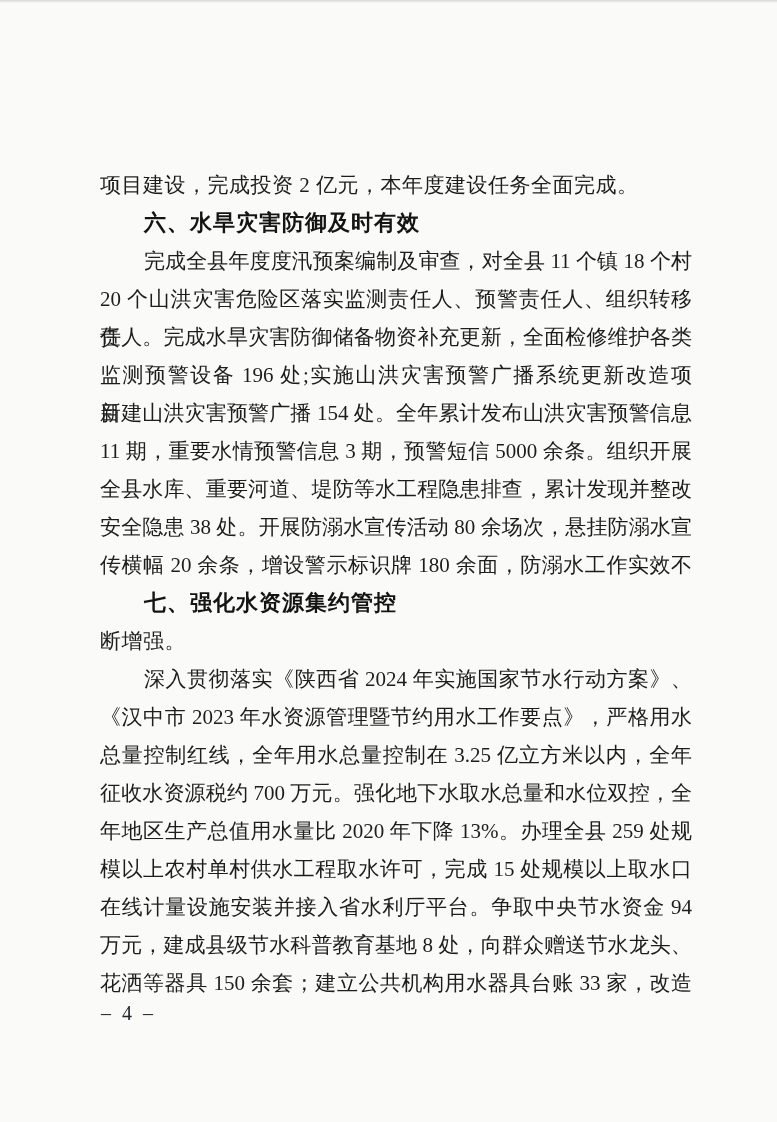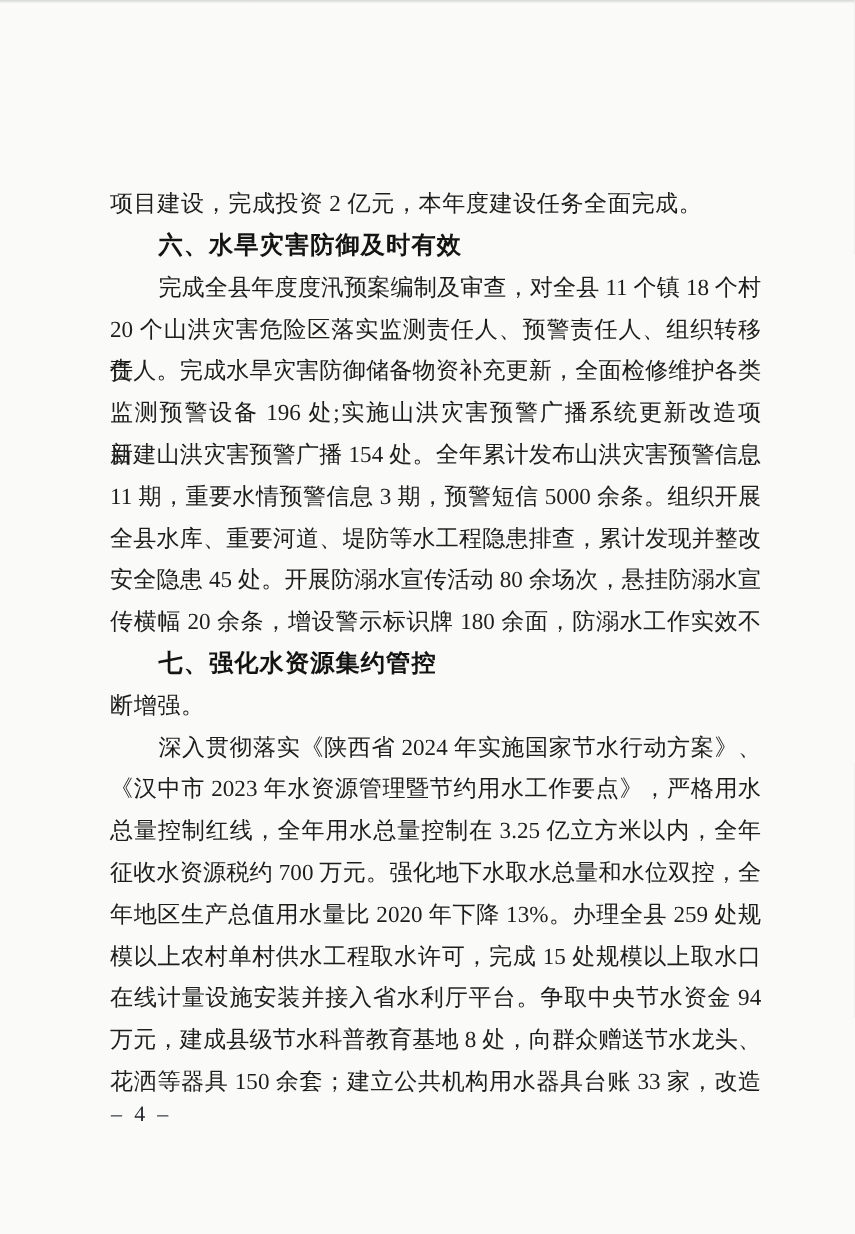--- a/index.html
+++ b/index.html
@@ -78,7 +78,7 @@
     <div class="line just">新建山洪灾害预警广播 154 处。全年累计发布山洪灾害预警信息</div>
     <div class="line just">11 期，重要水情预警信息 3 期，预警短信 5000 余条。组织开展</div>
     <div class="line just">全县水库、重要河道、堤防等水工程隐患排查，累计发现并整改</div>
-    <div class="line just">安全隐患 45 处。开展防溺水宣传活动 80 余场次，悬挂防溺水宣</div>
+    <div class="line just">安全隐患 38 处。开展防溺水宣传活动 80 余场次，悬挂防溺水宣</div>
     <div class="line just">传横幅 20 余条，增设警示标识牌 180 余面，防溺水工作实效不</div>
     <div class="line heading indent">七、强化水资源集约管控</div>
     <div class="line">断增强。</div>

